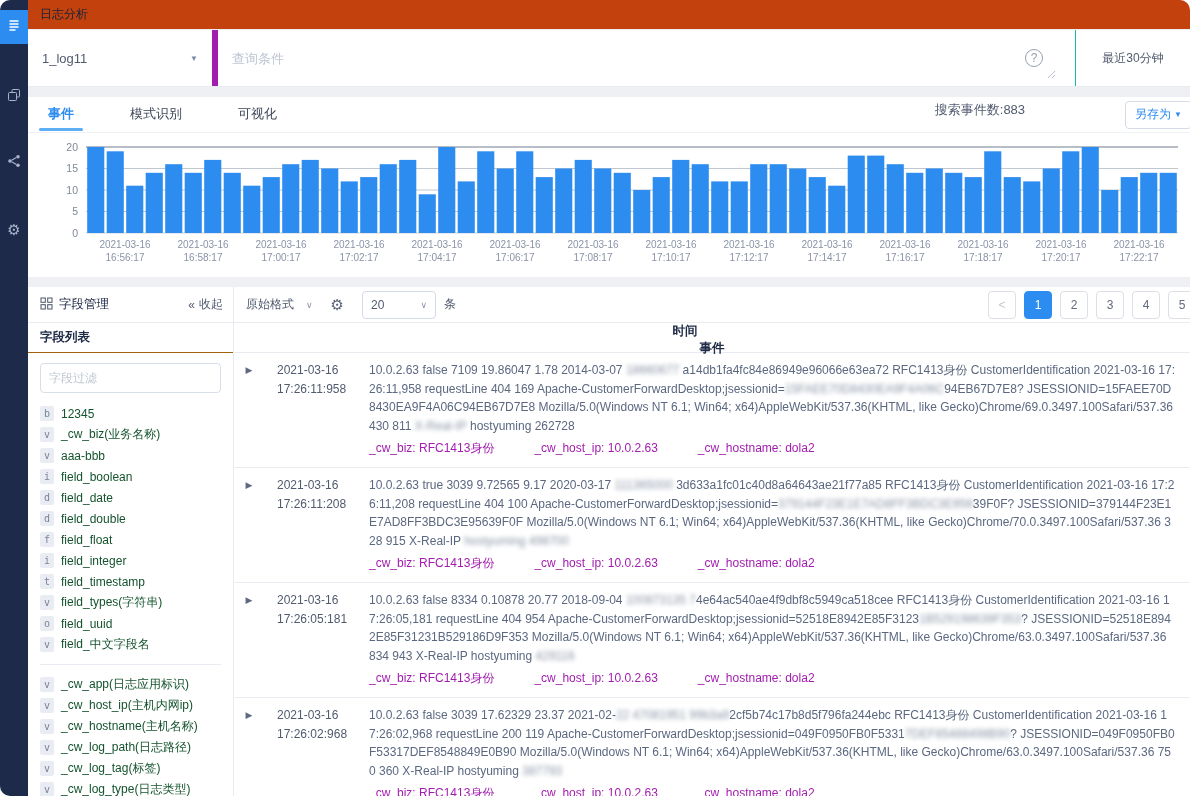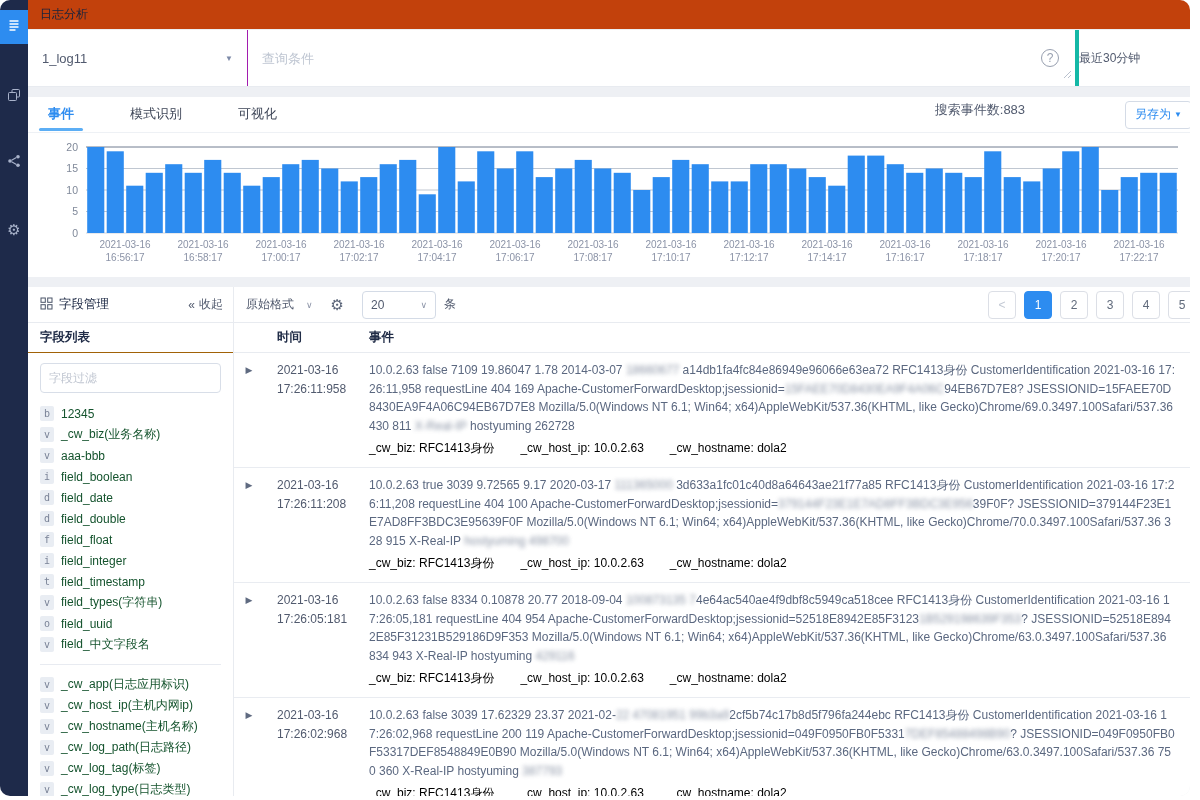--- a/index.html
+++ b/index.html
@@ -19,7 +19,7 @@
   .titlebar{height:30px;background:#c2410c;border-bottom:1px solid #eceff3;display:flex;align-items:center;
     padding-left:12px;font-size:12px;color:#17233d;}
   .search-card{height:57px;background:#fff;border-bottom:1px solid #e8ebf0;display:flex;}
-  .index-select{width:220px;border-right:1px solid #a21caf;display:flex;align-items:center;
+  .index-select{width:190px;border-right:6px solid #a21caf;display:flex;align-items:center;
     padding:0 14px;font-size:13px;color:#515a6e;cursor:pointer;}
   .index-select .caret{margin-left:auto;font-size:8px;color:#7d8aa8;}
   .query-box{flex:1;position:relative;display:flex;align-items:center;}

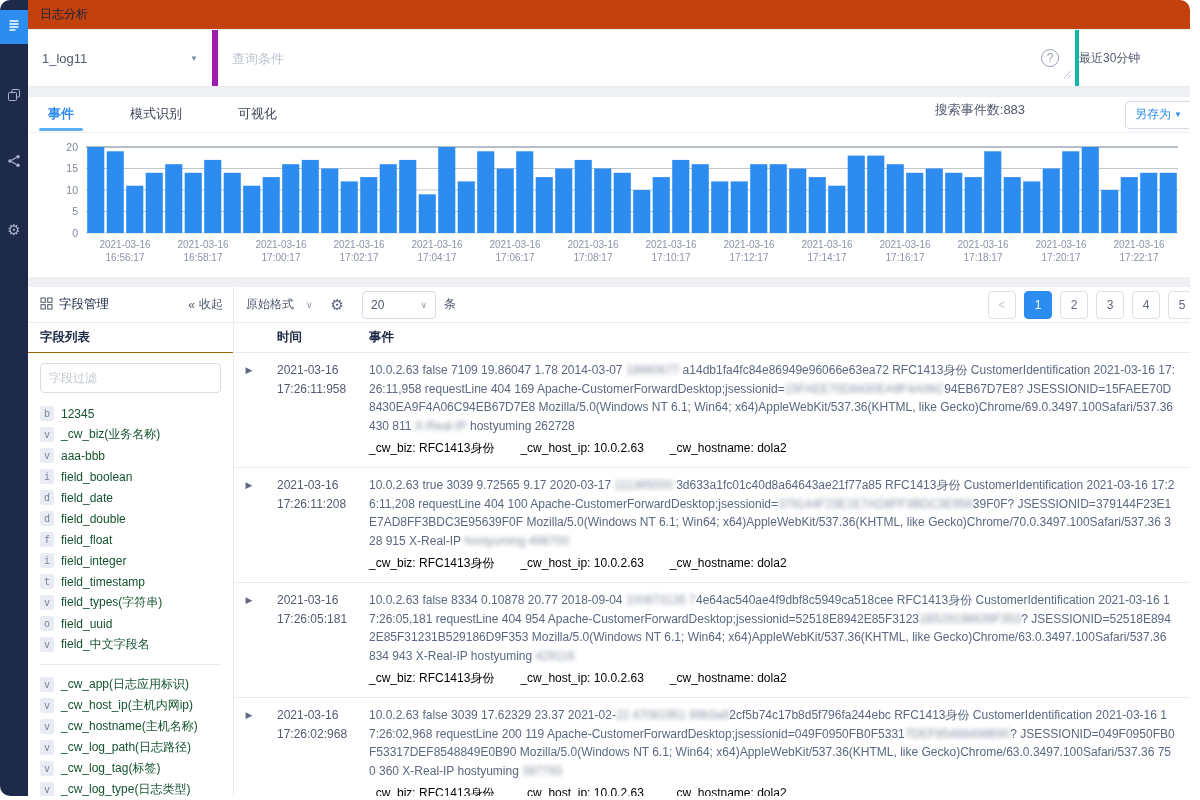--- a/index.html
+++ b/index.html
@@ -29,8 +29,8 @@
   .help-circle{width:18px;height:18px;border:1px solid #98a0b0;border-radius:50%;color:#98a0b0;
     font-size:12px;display:flex;align-items:center;justify-content:center;margin-right:16px;cursor:pointer;}
   .resize-handle{position:absolute;right:3px;bottom:3px;}
-  .time-range{width:115px;border-left:4px solid #14b8a6;display:flex;align-items:center;
-    font-size:12px;color:#515a6e;cursor:pointer;}
+  .time-range{width:115px;border-left:1px solid #14b8a6;display:flex;align-items:center;justify-content:center;
+    font-size:12px;color:#515a6e;cursor:pointer;margin-left:16px;}
   .gap{height:10px;}
   
   .content-card{background:#fff;}

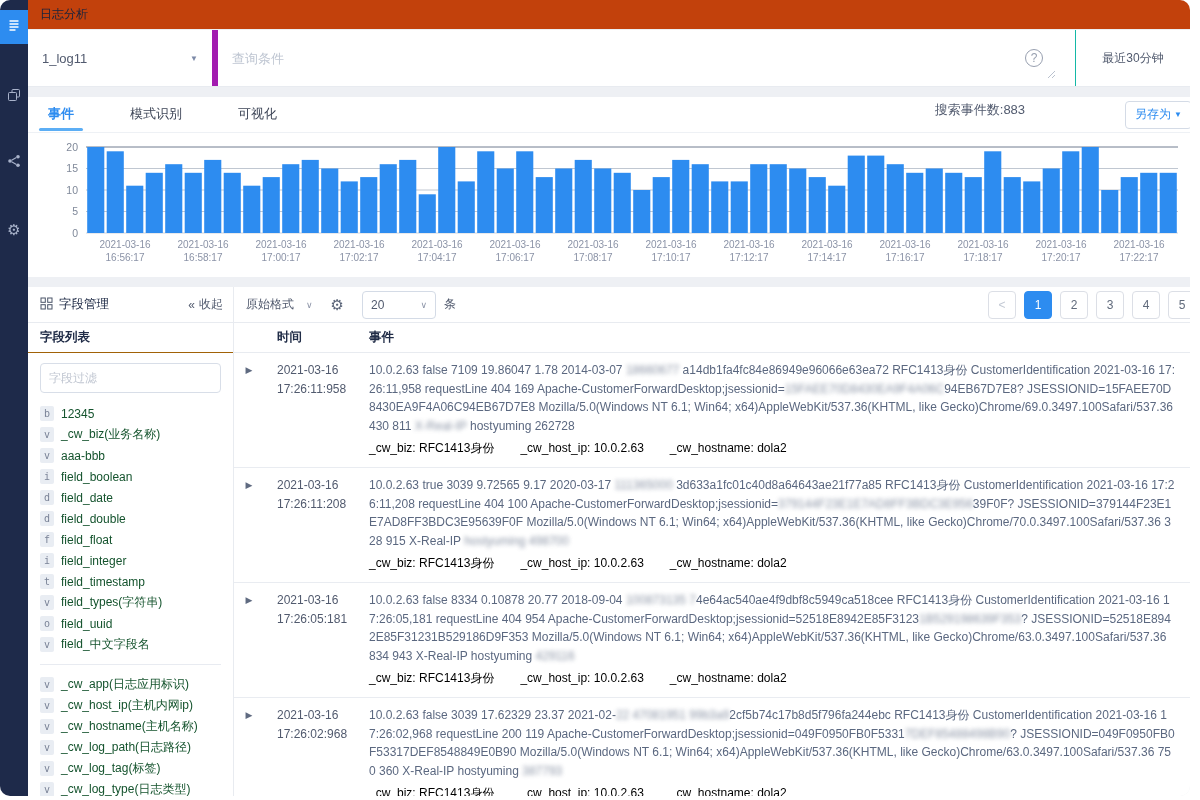--- a/index.html
+++ b/index.html
@@ -81,7 +81,7 @@
   
   .table-panel{flex:1;min-width:0;}
   .table-header{height:30px;border-bottom:1px solid #e8ebf0;display:flex;align-items:center;
-    font-size:12.5px;color:#202c47;font-weight:bold;}
+    font-size:12.5px;color:#202c47;font-weight:bold;flex-direction:column;}
   .th-expand{width:30px;flex:none;}
   .th-time{width:105px;flex:none;padding-left:13px;}
   .th-event{flex:1;}

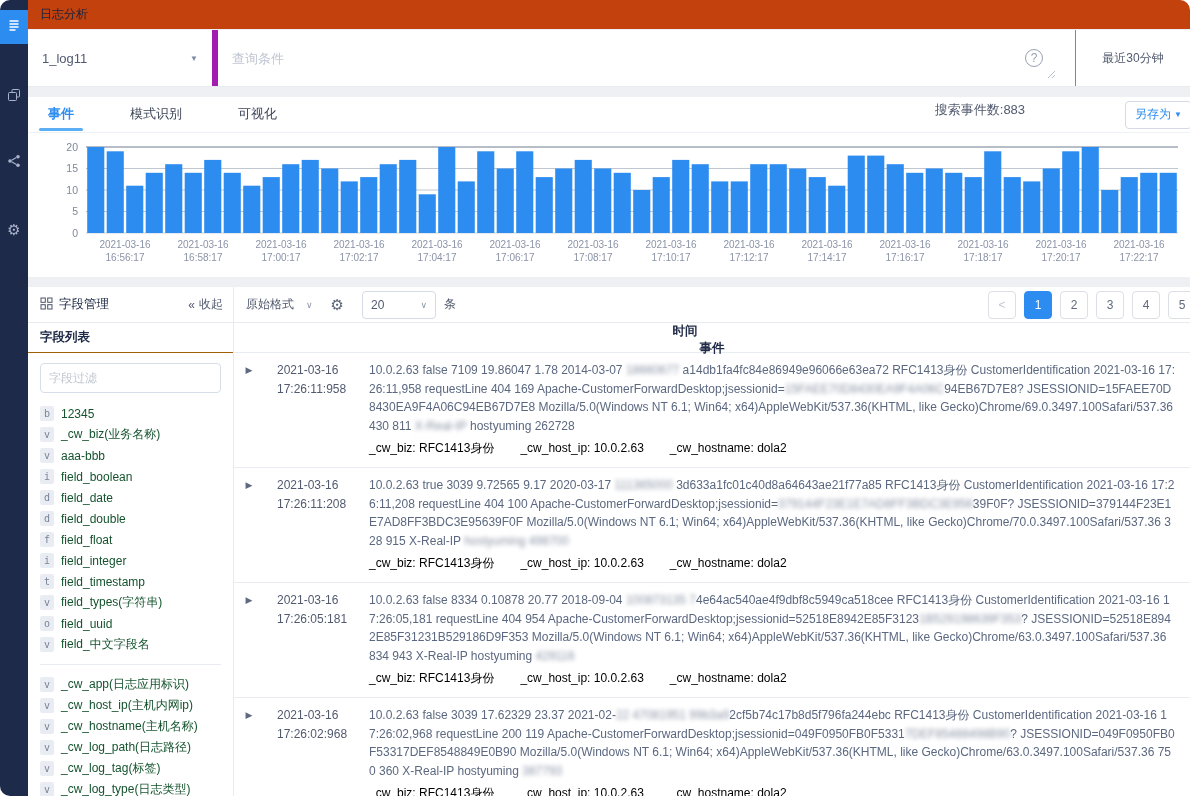--- a/index.html
+++ b/index.html
@@ -90,7 +90,7 @@
   .col-time{width:105px;flex:none;padding-left:13px;font-size:12px;color:#515a6e;line-height:1.55;}
   .col-event{flex:1;padding-right:14px;font-size:12px;color:#5b6880;line-height:1.55;word-break:break-all;}
   .seg.blur{filter:blur(2px);opacity:.7;}
-  .tags{display:flex;gap:26px;margin-top:4px;color:#000000;flex-wrap:wrap;}
+  .tags{display:flex;gap:40px;margin-top:4px;color:#a21caf;flex-wrap:wrap;}
   svg text{font-family:"Liberation Sans","DejaVu Sans",sans-serif;}
 </style>
 </head>

